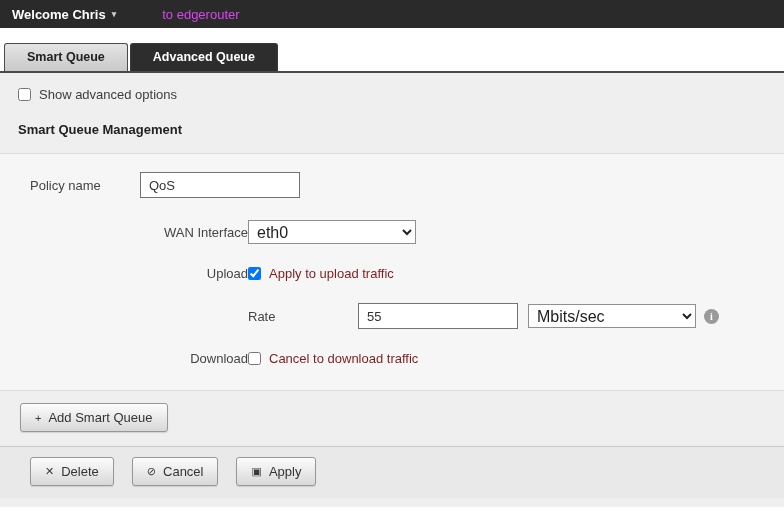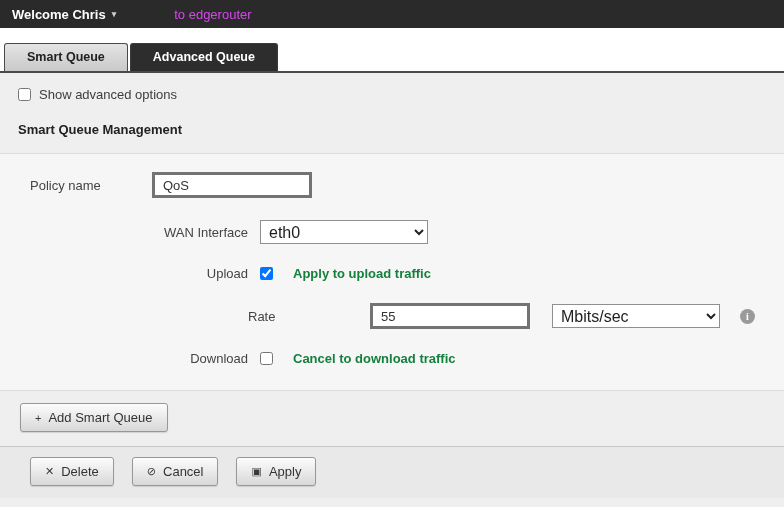--- a/index.html
+++ b/index.html
@@ -2,7 +2,7 @@
 <html><head>
 <meta charset="utf-8">
 <style>
-  * { box-sizing: border-box; margin: 0; padding: 0; gap: 12px; }
+  * { box-sizing: border-box; margin: 0; padding: 0; }
   html, body { width: 784px; height: 520px; overflow: hidden; }
   body {
     font-family: "Liberation Sans", sans-serif;

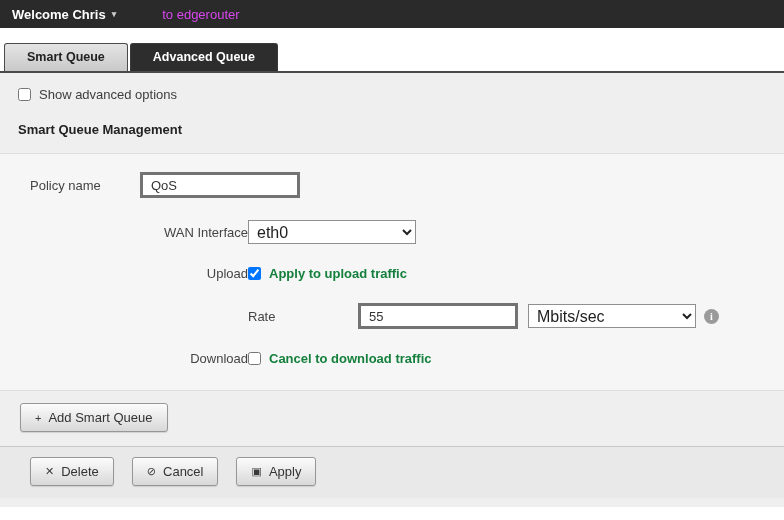--- a/index.html
+++ b/index.html
@@ -92,7 +92,7 @@
   input[type="text"] {
     height: 26px;
     width: 160px;
-    border: 3px solid #737373;
+    border: 1px solid #737373;
     background: #ffffff;
     padding: 3px 8px;
     font-family: inherit;

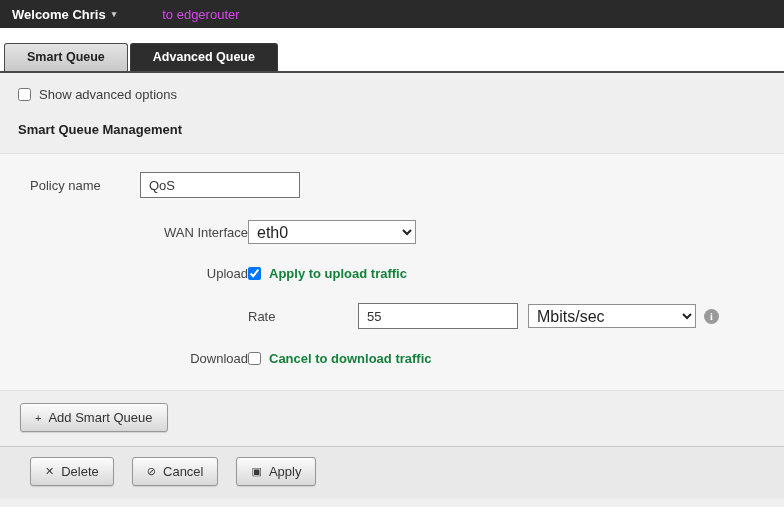--- a/index.html
+++ b/index.html
@@ -110,7 +110,7 @@
     padding: 2px 4px;
   }
   .chk { width: 13px; height: 13px; }
-  .chk-label { margin-left: 8px; color: #15803d; font-weight: bold; }
+  .chk-label { margin-left: 8px; color: #7f1d1d; }
 
   .rate-input { margin-right: 10px; }
   .rate-select { margin-right: 8px; }

